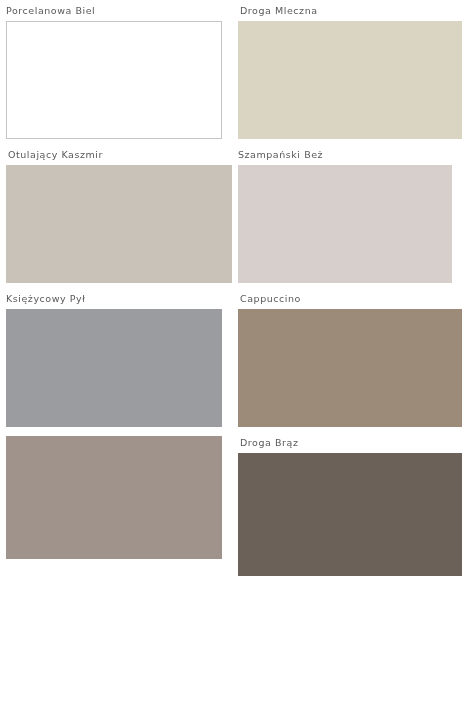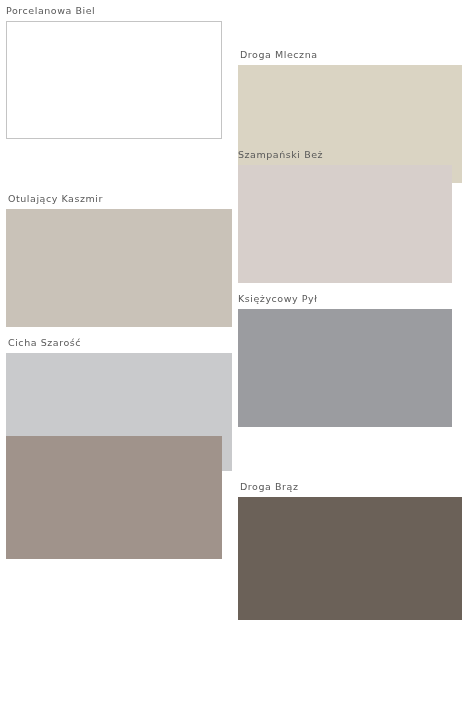--- a/index.html
+++ b/index.html
@@ -56,7 +56,6 @@
 
   .col-right .swatch-label {
     padding-left: 2px;
-    margin-top: 44px;
   }
 
   .swatch-chip {

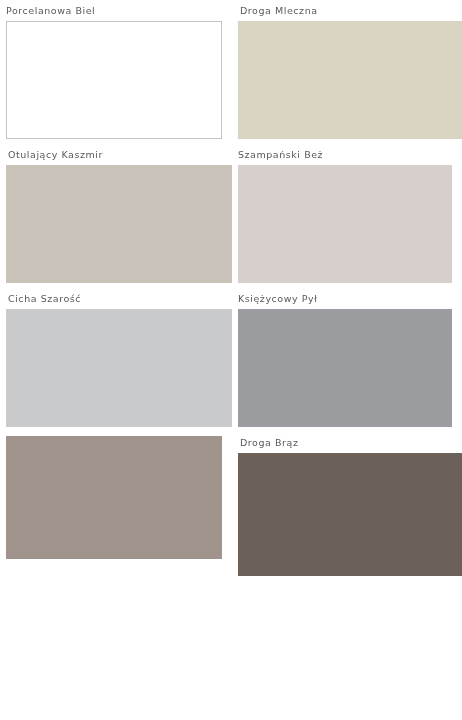--- a/index.html
+++ b/index.html
@@ -92,10 +92,6 @@
         <div class="swatch-label">Szampański Beż</div>
         <div class="swatch-chip" style="background-color: rgb(215, 207, 203);"></div>
       </div>
-      <div class="swatch-cell col-right row-3">
-        <div class="swatch-label">Cicha Szarość</div>
-        <div class="swatch-chip" style="background-color: rgb(201, 202, 204);"></div>
-      </div>
       <div class="swatch-cell col-left row-4">
         <div class="swatch-label">Księżycowy Pył</div>
         <div class="swatch-chip" style="background-color: rgb(155, 156, 160);"></div>

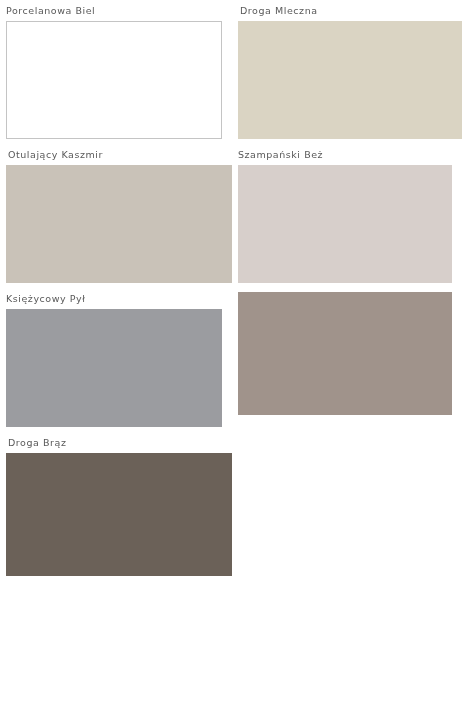--- a/index.html
+++ b/index.html
@@ -96,6 +96,10 @@
         <div class="swatch-label">Księżycowy Pył</div>
         <div class="swatch-chip" style="background-color: rgb(155, 156, 160);"></div>
       </div>
+      <div class="swatch-cell col-right row-4">
+        <div class="swatch-label">Cappuccino</div>
+        <div class="swatch-chip" style="background-color: rgb(155, 139, 120);"></div>
+      </div>
       <div class="swatch-cell col-left row-5">
         <div class="swatch-chip" style="background-color: rgb(160, 147, 139);"></div>
       </div>

